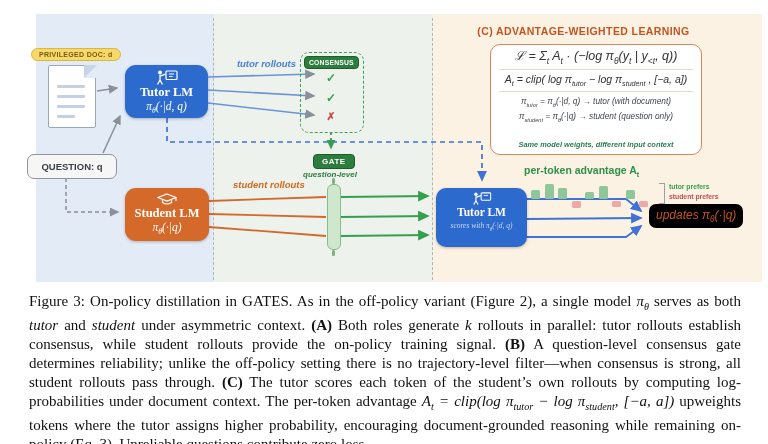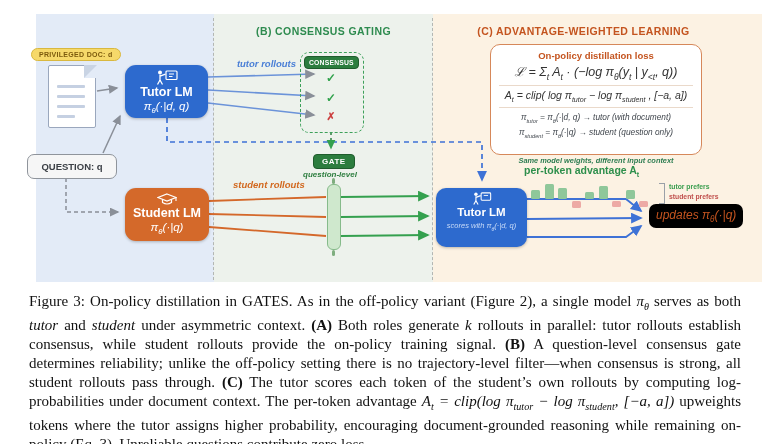--- a/index.html
+++ b/index.html
@@ -83,7 +83,6 @@
     <div class="sep sep1"></div>
     <div class="sep sep2"></div>
 
-    <div class="ptitle ptitle-b">(B) CONSENSUS GATING</div>
     <div class="ptitle ptitle-c">(C) ADVANTAGE-WEIGHTED LEARNING</div>
 
     <svg class="wires" width="768" height="292">

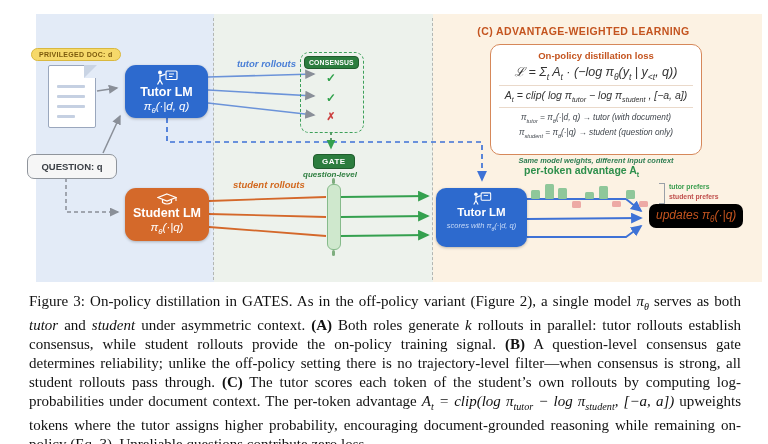--- a/index.html
+++ b/index.html
@@ -168,7 +168,6 @@
     </div>
 
     <div class="comp loss-box">
-      <div class="loss-title">On-policy distillation loss</div>
       <div class="loss-eq1">ℒ = Σ<sub>t</sub> A<sub>t</sub> · (−log π<sub>θ</sub>(y<sub>t</sub> | y<sub>&lt;t</sub>, q))</div>
       <div class="loss-div"></div>
       <div class="loss-eq2">A<sub>t</sub> = clip( log π<sub>tutor</sub> − log π<sub>student</sub> , [−a, a])</div>

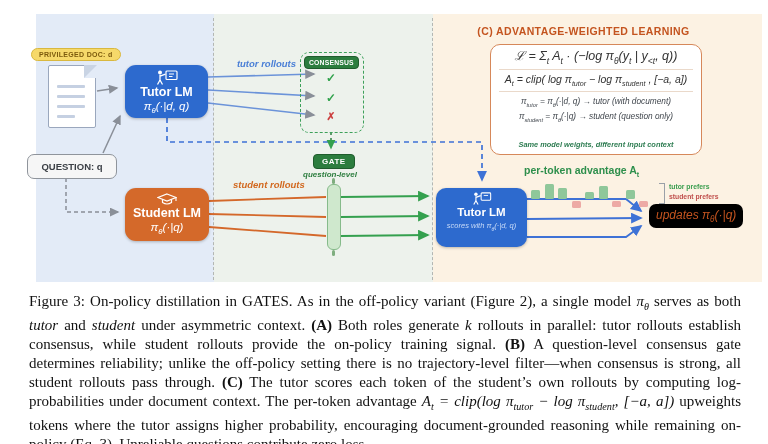--- a/index.html
+++ b/index.html
@@ -23,7 +23,7 @@
   .doc-fold{position:absolute;right:-1.5px;top:-1.5px;width:0;height:0;
     border-left:13px solid #c9d4e4;border-top:13px solid #e3ebf7;transform:rotate(90deg);}
   .doc-line{position:absolute;left:8px;height:2.5px;background:#c5d0e2;border-radius:1px;}
-  .lm-box{border-radius:11px;color:#fff;text-align:center;box-shadow:0 1px 3px rgba(0,0,0,.25);}
+  .lm-box{border-radius:11px;color:#fff;text-align:center;box-shadow:0 1px 3px rgba(0,0,0,.25);font-family:Liberation Serif, serif;}
   .tutor-a{left:125px;top:65px;width:83px;height:53px;background:#2d6ace;}
   .student-a{left:125px;top:188px;width:84px;height:53px;background:#d4692a;}
   .tutor-c{left:436px;top:188px;width:91px;height:59px;background:#2d6ace;border-radius:10px;}

